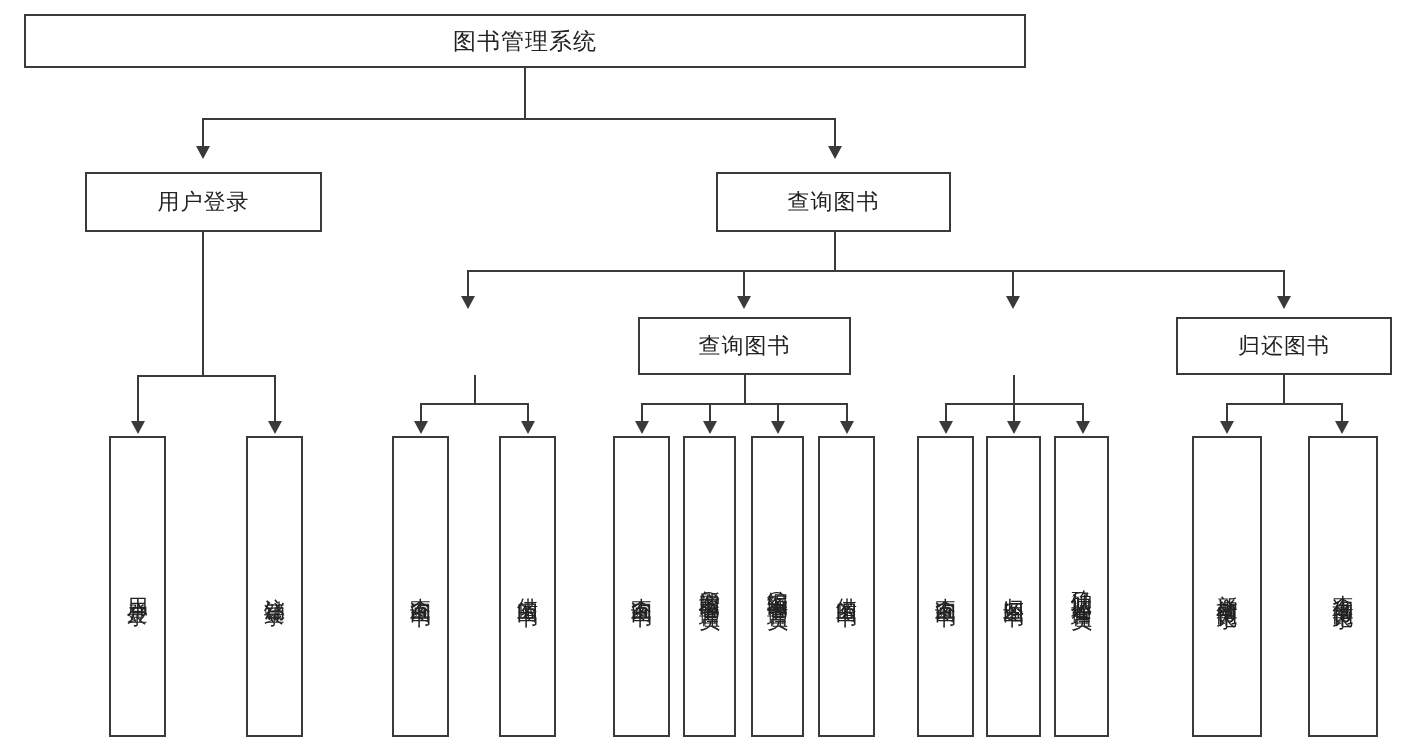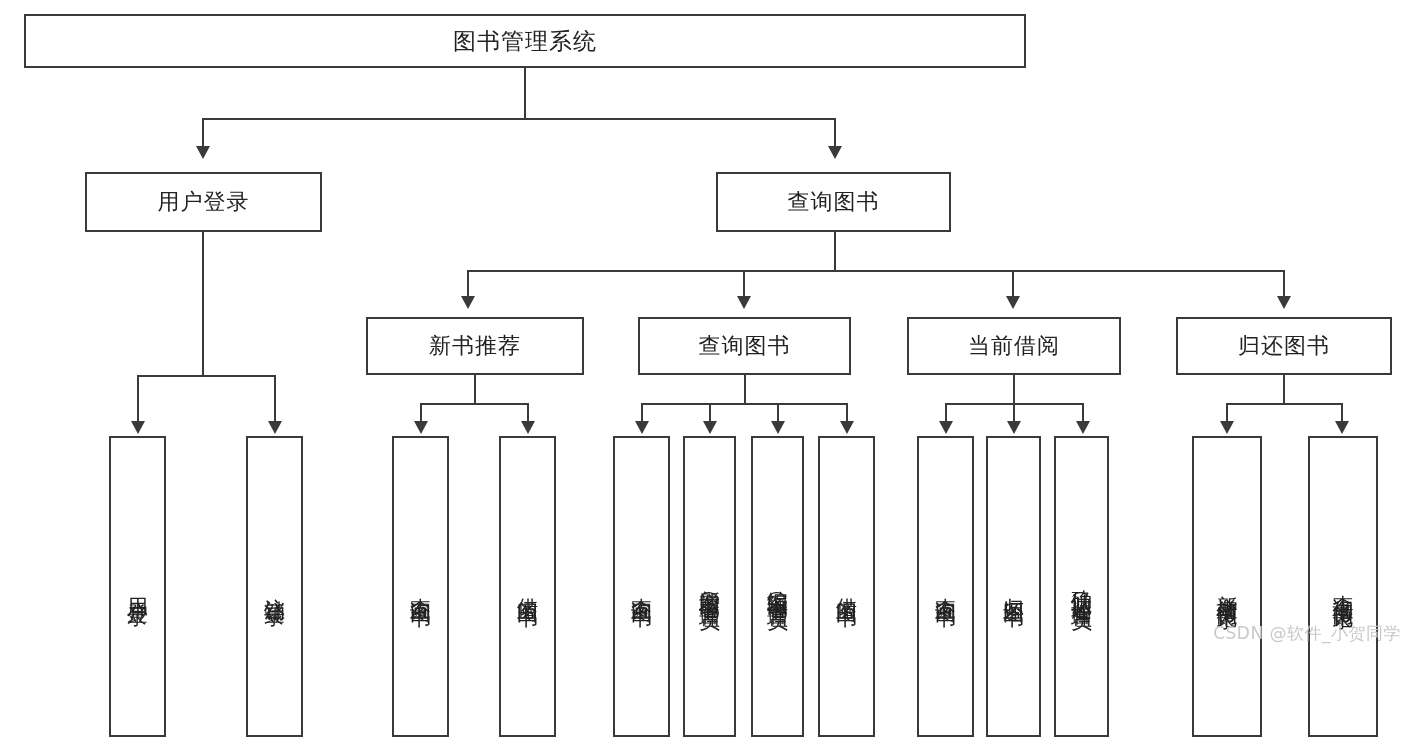--- a/index.html
+++ b/index.html
@@ -109,9 +109,6 @@
   <div class="vline" style="left:1279px;top:270px;height:28px;"></div>
   <div class="arrow" style="left:1273px;top:296px;"></div>
 
-  <div class="node h" style="left:362px;top:317px;width:218px;height:58px;">
-    <span>新书推荐</span>
-  </div>
   <div class="node h" style="left:634px;top:317px;width:213px;height:58px;">
     <span>查询图书</span>
   </div>

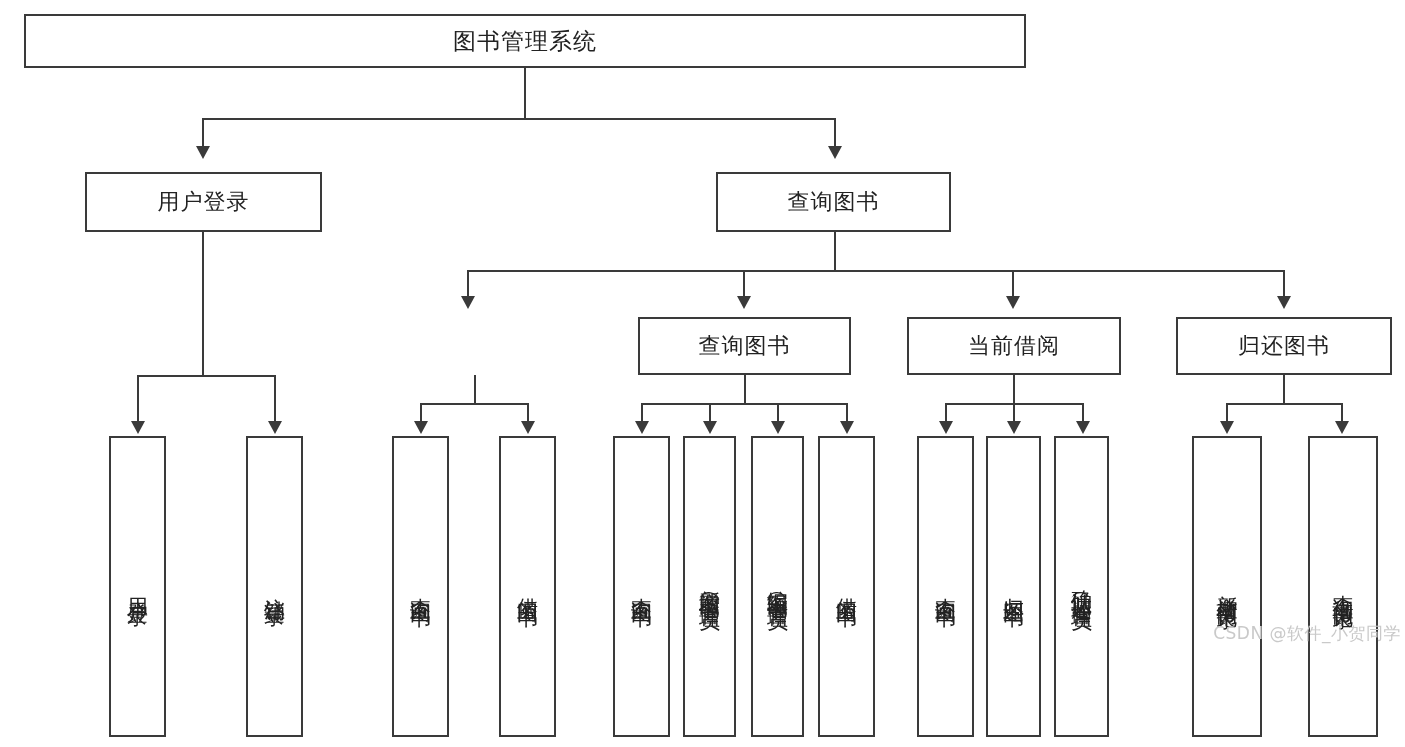--- a/index.html
+++ b/index.html
@@ -112,9 +112,6 @@
   <div class="node h" style="left:634px;top:317px;width:213px;height:58px;">
     <span>查询图书</span>
   </div>
-  <div class="node h" style="left:903px;top:317px;width:214px;height:58px;">
-    <span>当前借阅</span>
-  </div>
   <div class="node h" style="left:1172px;top:317px;width:216px;height:58px;">
     <span>归还图书</span>
   </div>

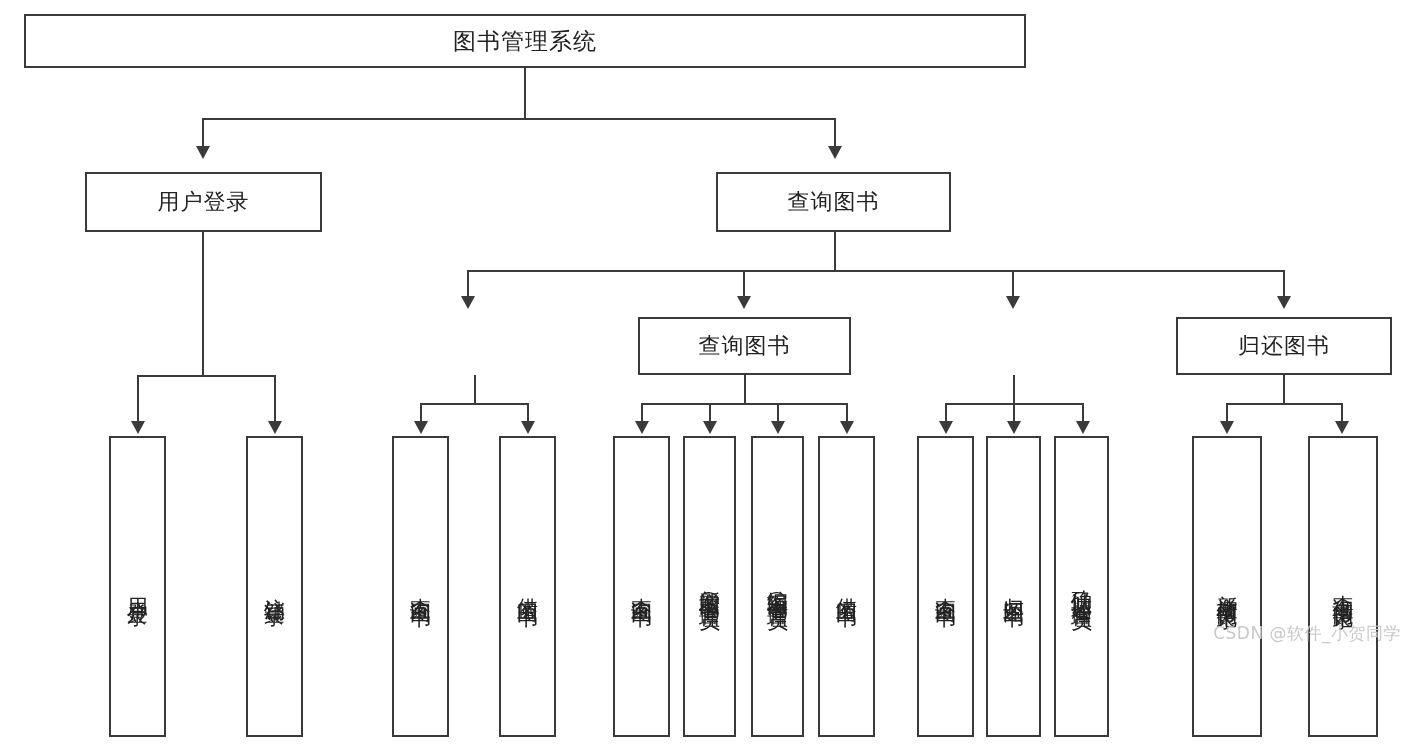--- a/index.html
+++ b/index.html
@@ -194,7 +194,6 @@
     <span class="vtext">查询借阅记录</span>
   </div>
 
-  <div id="watermark">CSDN @软件_小贺同学</div>
 
 </div>
 

